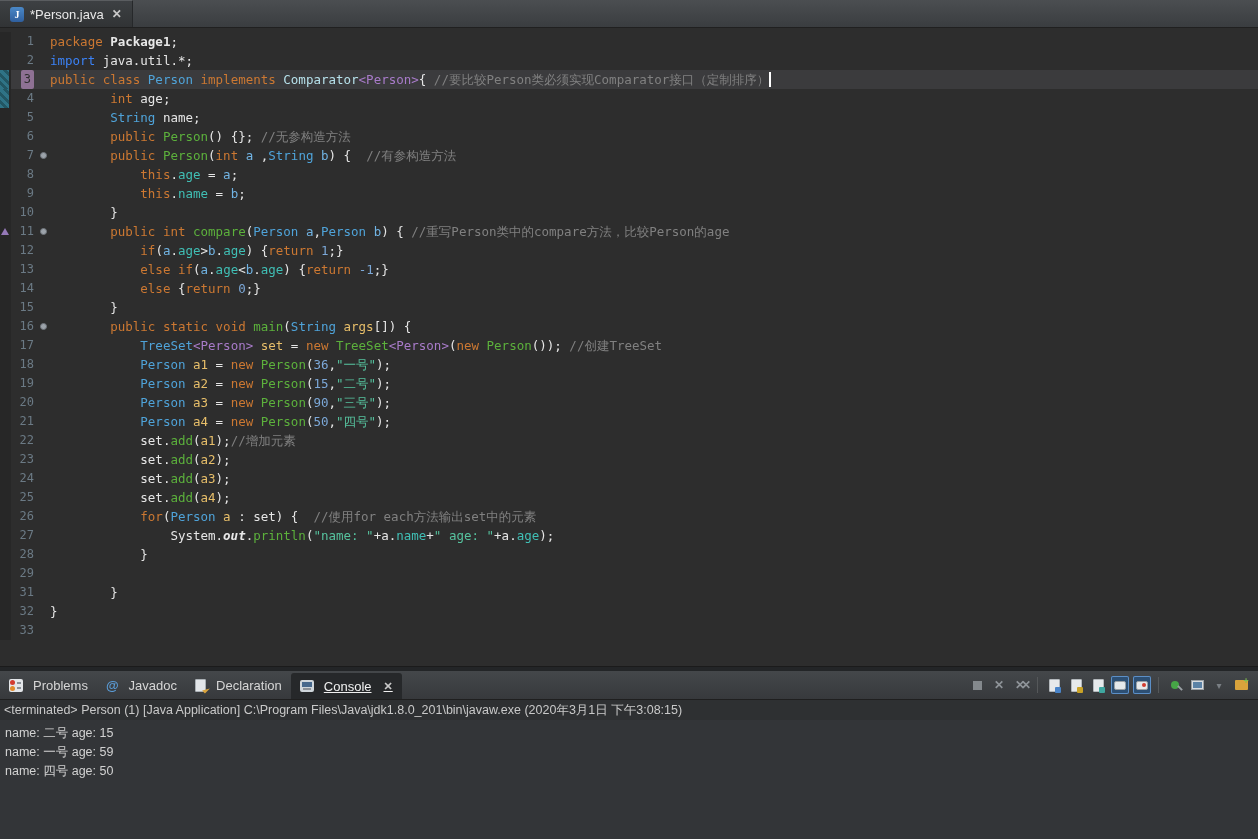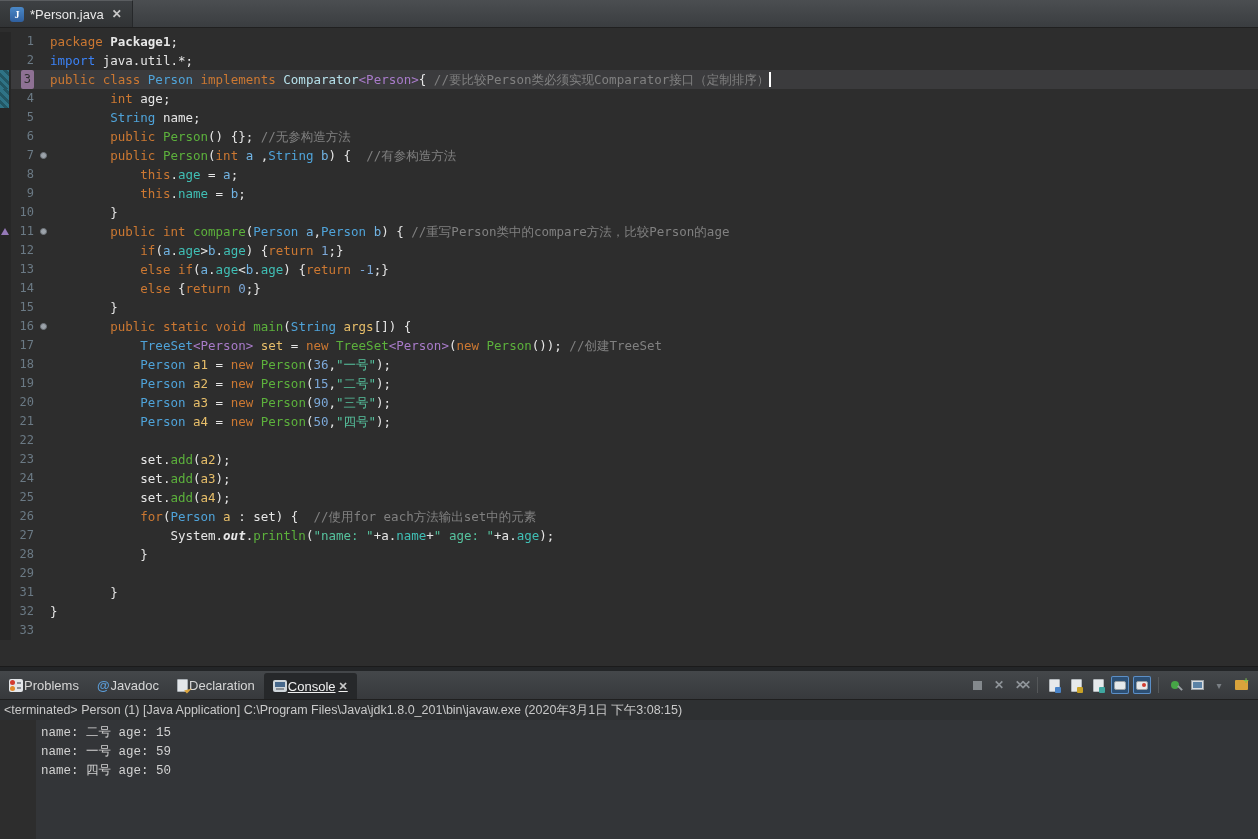--- a/index.html
+++ b/index.html
@@ -243,6 +243,7 @@
           <span class="m-col"></span>
           <span class="l-num">22</span>
           <span class="fold"></span>
+          <span class="code"><span style="color: rgb(230, 230, 230);">            set.</span><span style="color: rgb(92, 177, 60);">add</span><span style="color: rgb(230, 230, 230);">(</span><span style="color: rgb(232, 191, 106);">a1</span><span style="color: rgb(230, 230, 230);">);</span><span style="color: rgb(128, 128, 128);">//增加元素</span></span>
         </div>
         <div class="line">
           <span class="m-col"></span>

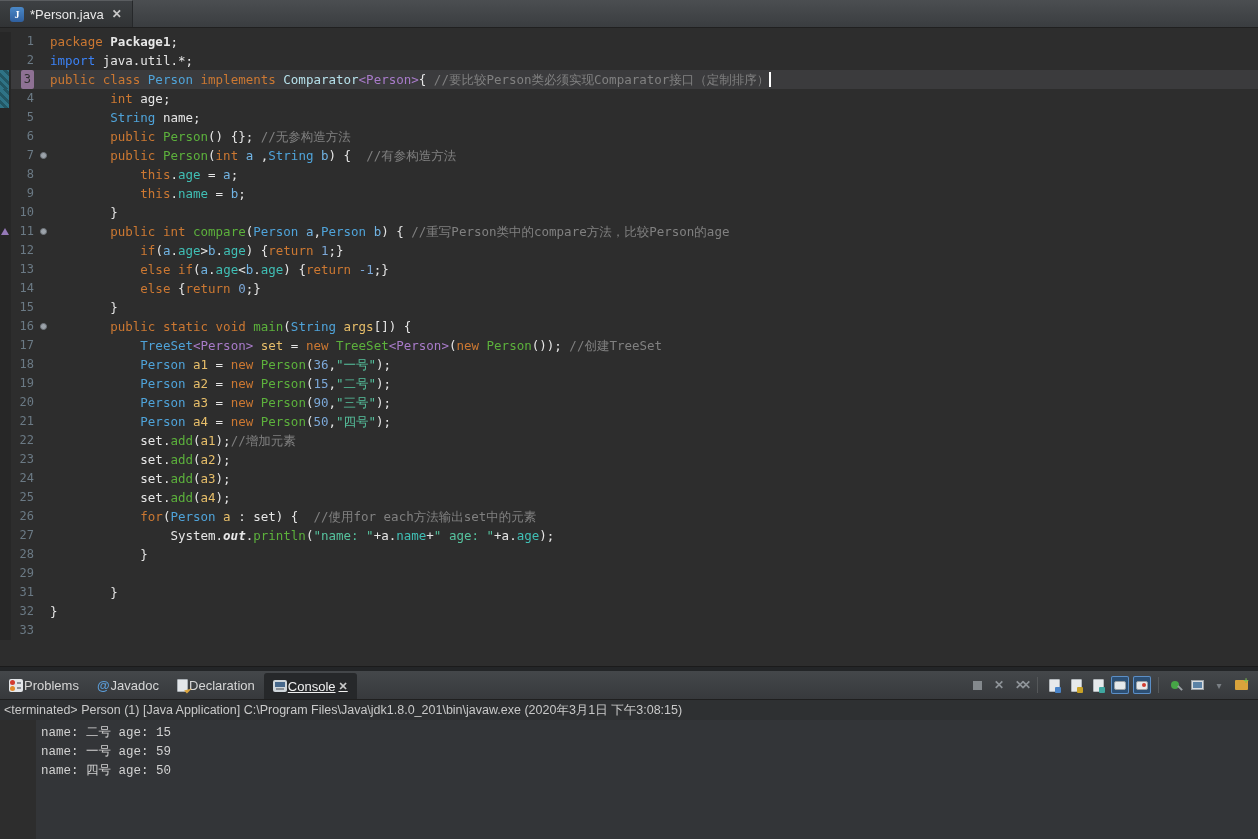--- a/index.html
+++ b/index.html
@@ -42,7 +42,7 @@
 
   
   .btabbar { flex:0 0 28px; background:linear-gradient(#44474a,#37393c); display:flex; align-items:stretch; }
-  .btab { display:flex; align-items:center; gap:1px; padding:0 9px; color:#d6d6d6; font-size:13px; }
+  .btab { display:flex; align-items:center; gap:10px; padding:0 9px; color:#d6d6d6; font-size:13px; }
   .btab.active { background:#26282a; border-radius:3px 3px 0 0; margin-top:2px; color:#f0f0f0;text-decoration:underline; }
   .btab .closex { font-size:11px; }
   .bicon { width:14px; height:13px; position:relative; flex:0 0 auto; }

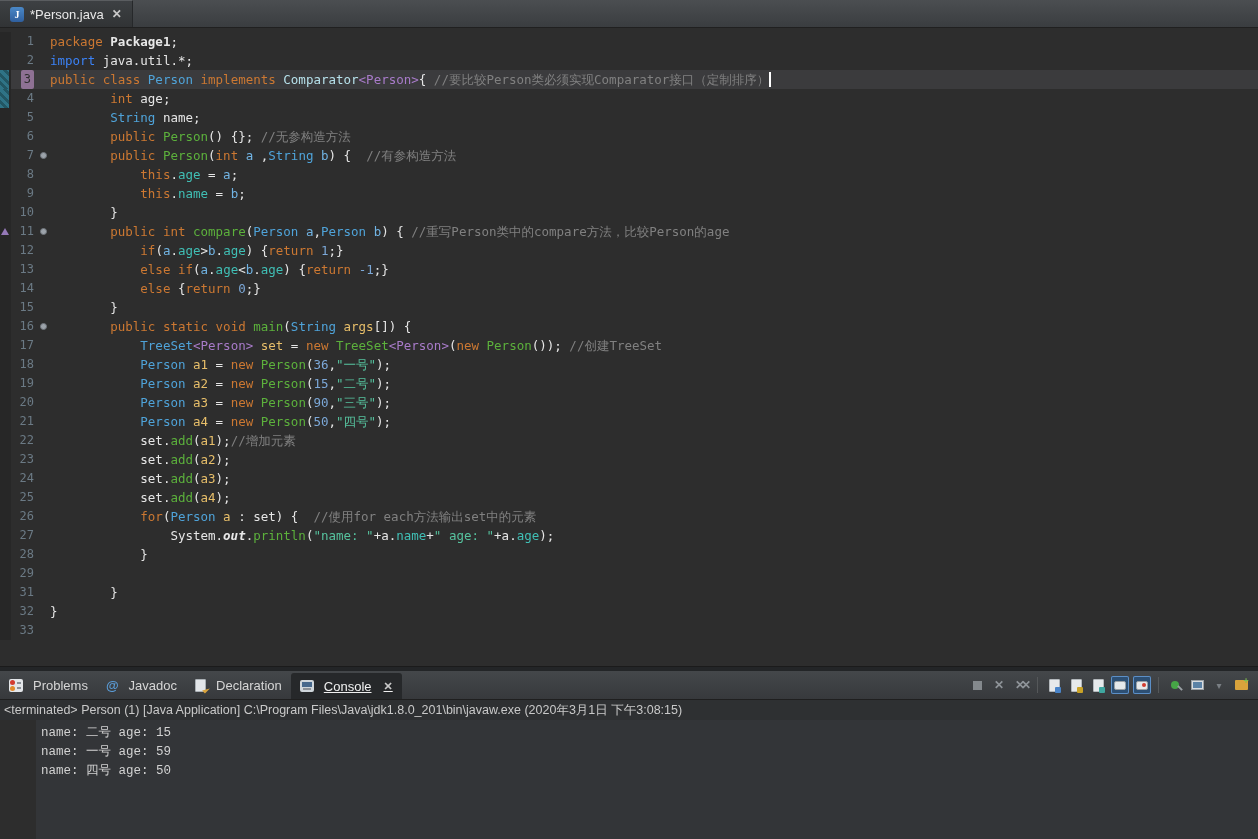--- a/index.html
+++ b/index.html
@@ -83,7 +83,7 @@
   .cheader { flex:0 0 21px; background:#2e3032; border-top:1px solid #1f1f1f; color:#c9c9c9;
              font-size:12.5px; display:flex; align-items:center; padding:0 4px; white-space:pre; }
   .cout { flex:1 1 auto; background:#333538; padding:4px 0 0 5px;
-          font-family:Liberation Mono, monospace; font-size:12.5px; color:#d2d2d2;margin-left:36px; }
+          font-family:Liberation Sans, sans-serif; font-size:12.5px; color:#d2d2d2; }
   .cout .cline { height:19px; line-height:19px; white-space:pre; }
 </style>
 </head>

